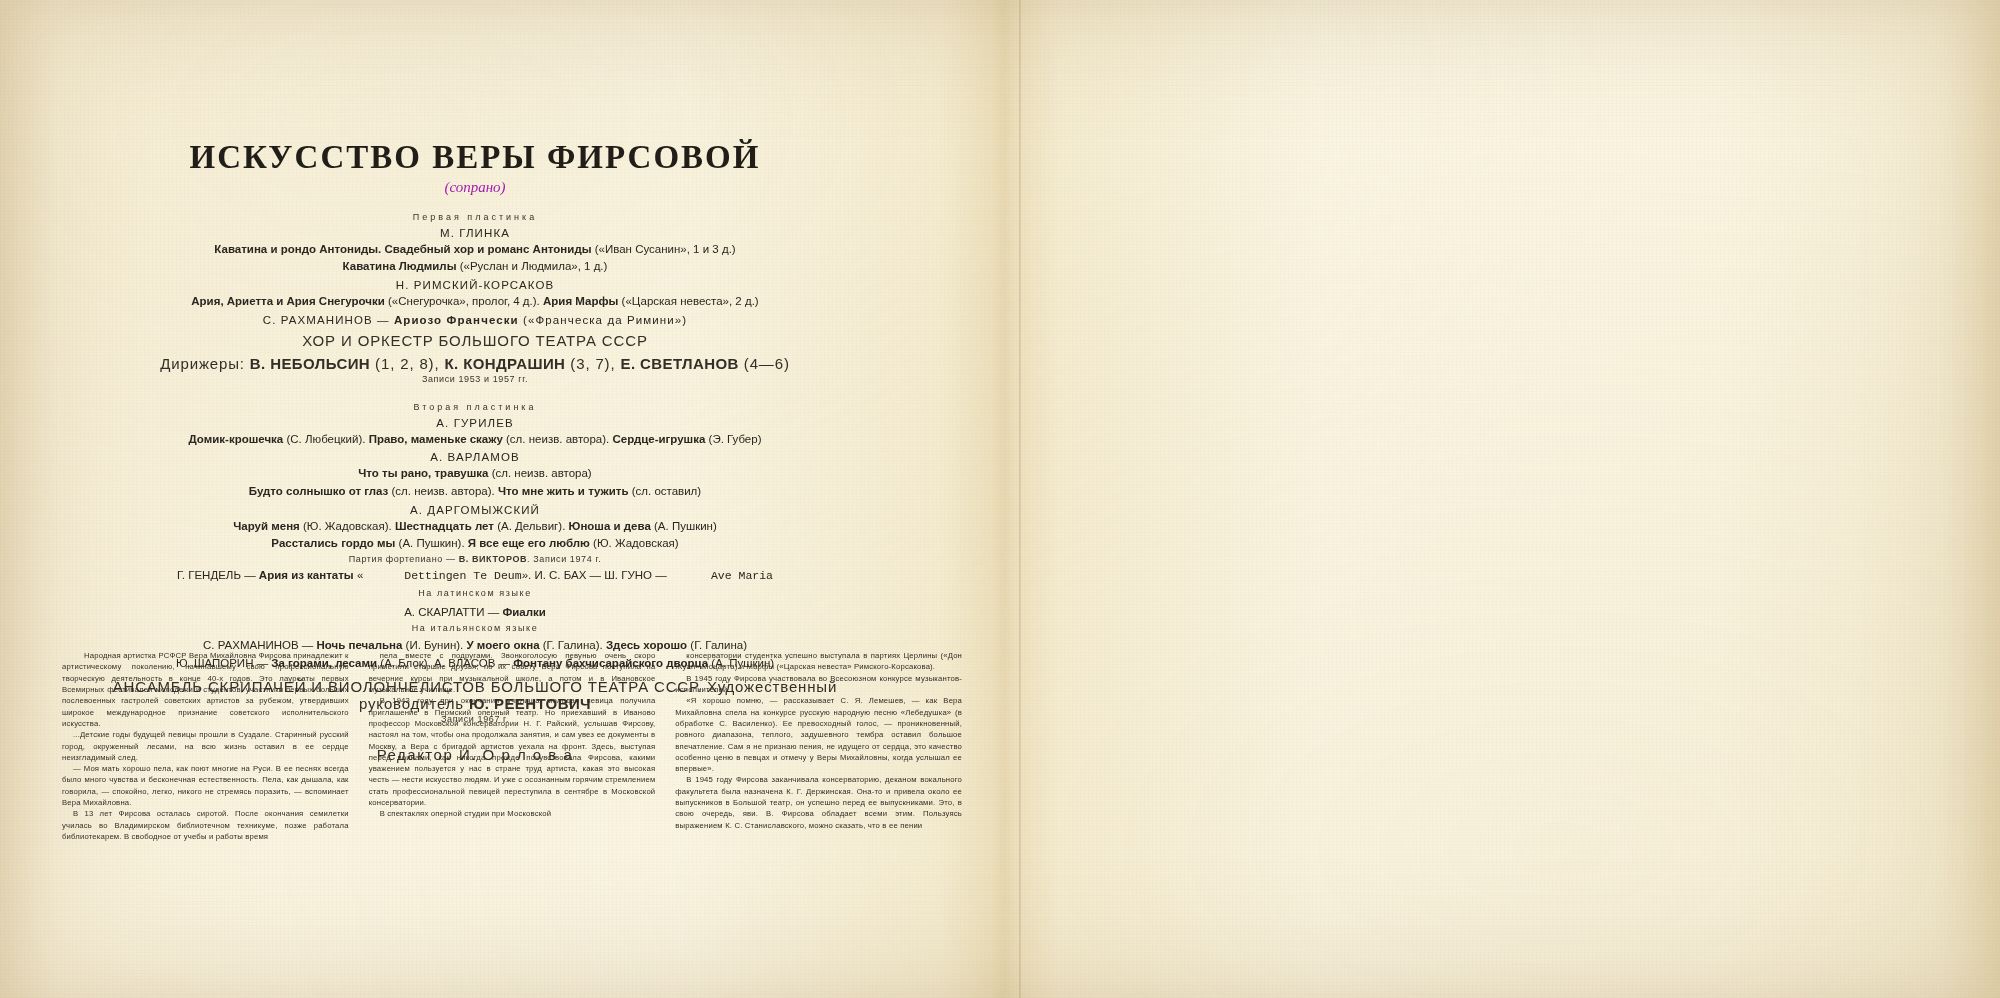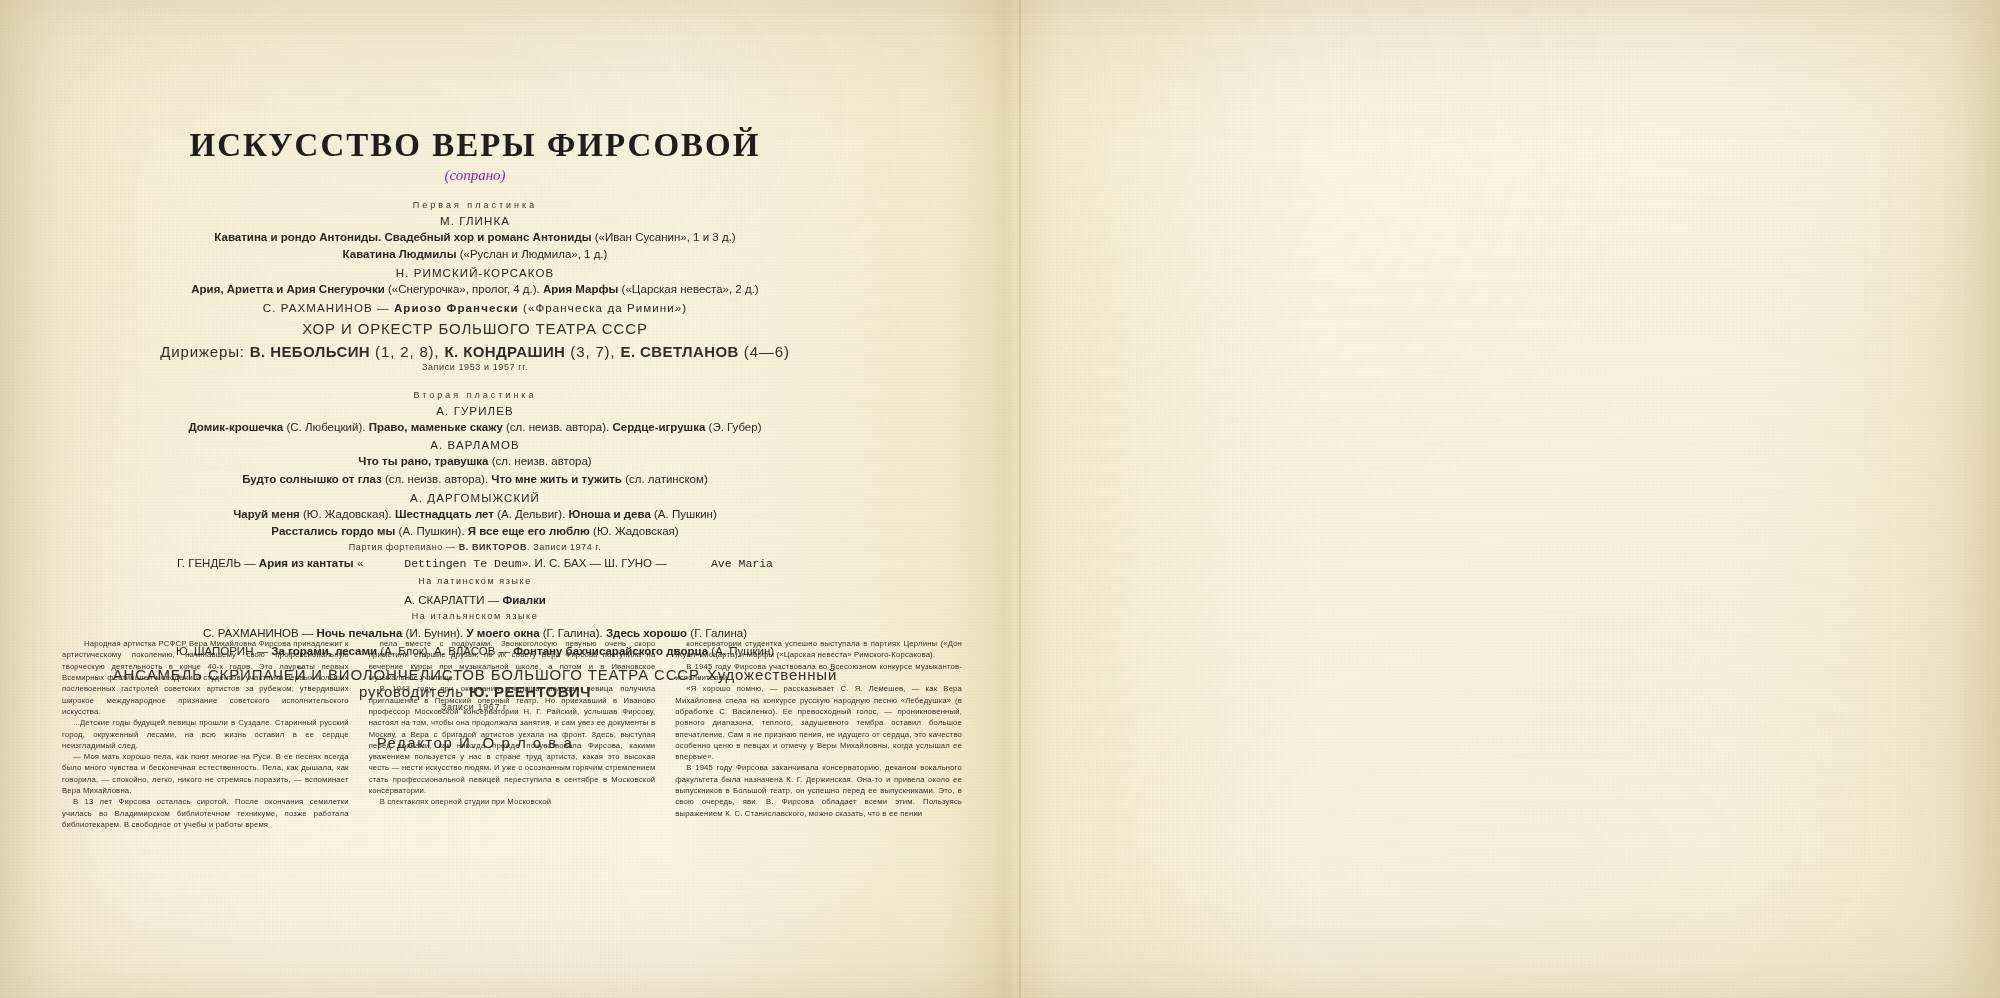--- a/index.html
+++ b/index.html
@@ -37,7 +37,7 @@
     background:linear-gradient(90deg, rgba(140,115,70,.28), rgba(140,115,70,.10));
     pointer-events:none;
   }
-  .page{position:absolute;top:0;height:930px;}
+  .page{position:absolute;top:12px;height:930px;}
   #left-page{left:0;width:1020px;}
   #right-page{left:1020px;width:980px;}
 

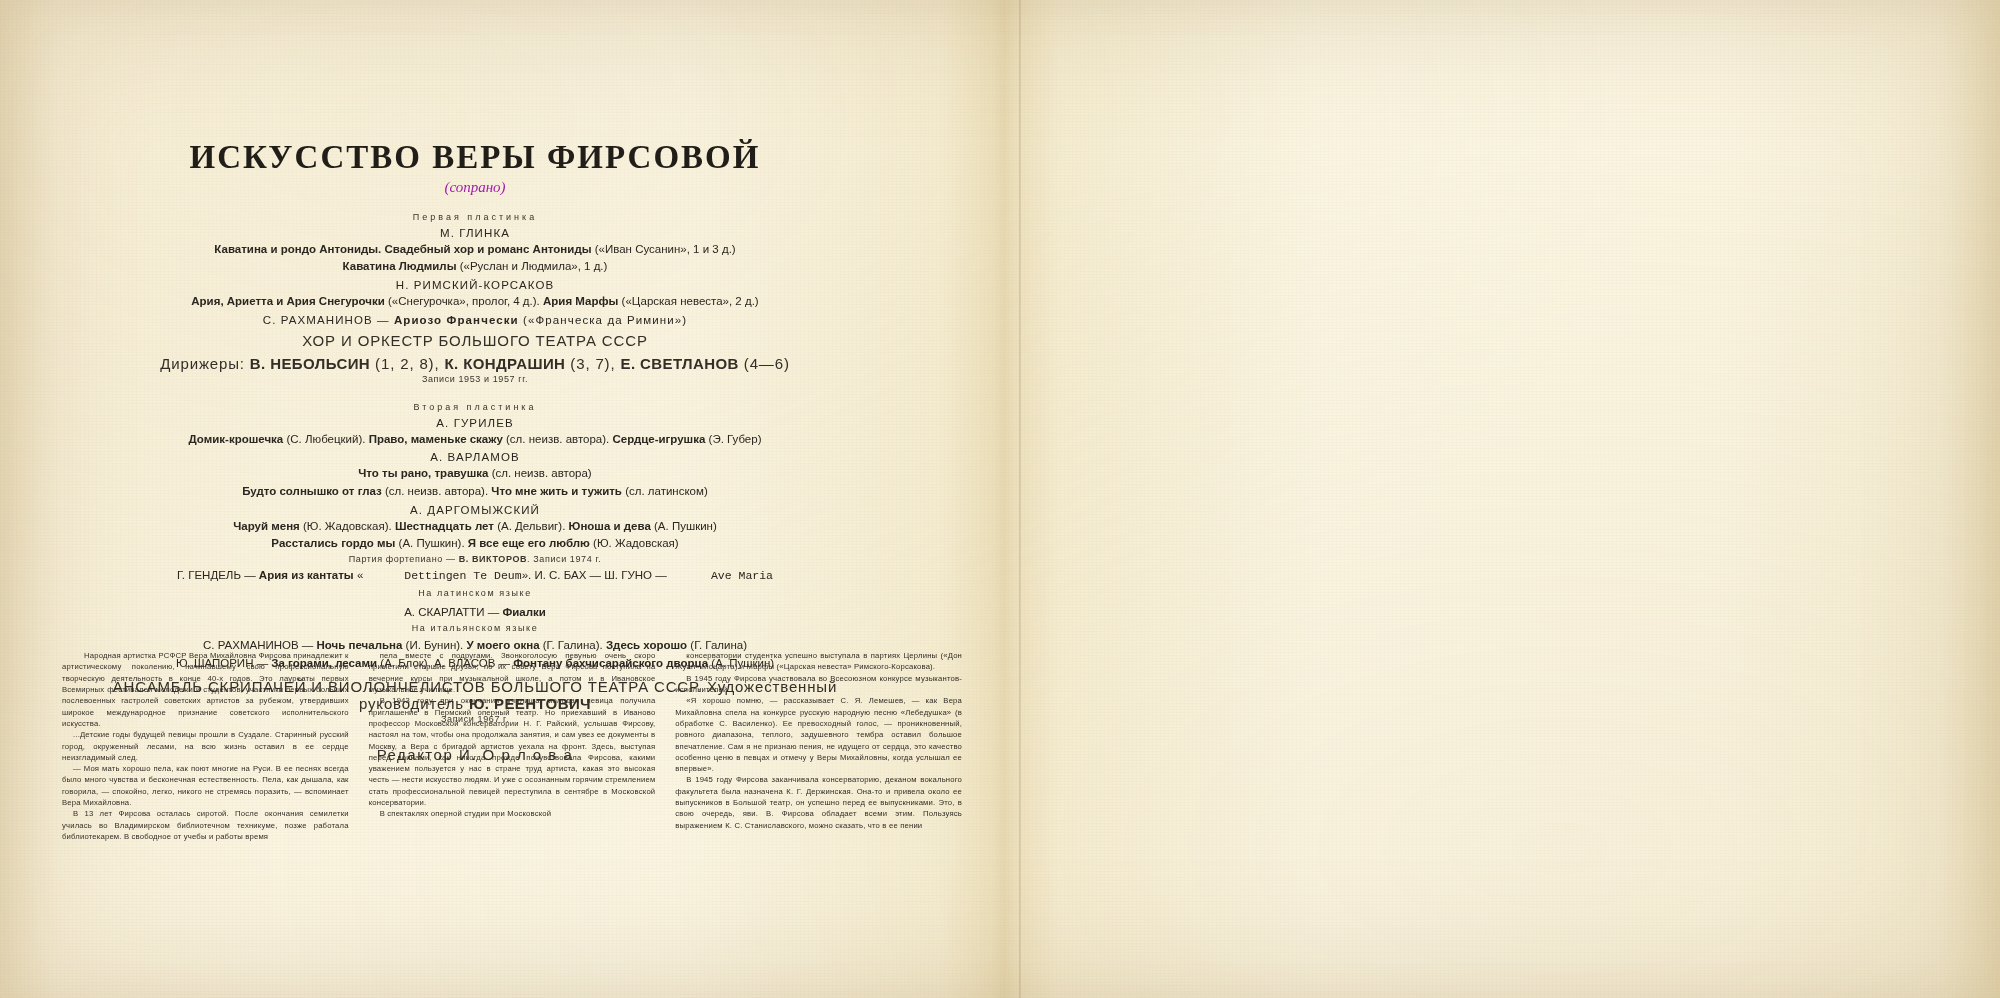--- a/index.html
+++ b/index.html
@@ -134,7 +134,7 @@
         <div class="tracks-line"><b>Домик-крошечка</b> <span class="lite">(С. Любецкий)</span>. <b>Право, маменьке скажу</b> <span class="lite">(сл. неизв. автора)</span>. <b>Сердце-игрушка</b> <span class="lite">(Э. Губер)</span></div>
         <div class="composer">А. ВАРЛАМОВ</div>
         <div class="tracks-line"><b>Что ты рано, травушка</b> <span class="lite">(сл. неизв. автора)</span></div>
-        <div class="tracks-line"><b>Будто солнышко от глаз</b> <span class="lite">(сл. неизв. автора)</span>. <b>Что мне жить и тужить</b> <span class="lite">(сл. латинском)</span></div>
+        <div class="tracks-line"><b>Будто солнышко от глаз</b> <span class="lite">(сл. неизв. автора)</span>. <b>Что мне жить и тужить</b> <span class="lite">(сл. оставил)</span></div>
         <div class="composer">А. ДАРГОМЫЖСКИЙ</div>
         <div class="tracks-line"><b>Чаруй меня</b> <span class="lite">(Ю. Жадовская)</span>. <b>Шестнадцать лет</b> <span class="lite">(А. Дельвиг)</span>. <b>Юноша и дева</b> <span class="lite">(А. Пушкин)</span></div>
         <div class="tracks-line"><b>Расстались гордо мы</b> <span class="lite">(А. Пушкин)</span>. <b>Я все еще его люблю</b> <span class="lite">(Ю. Жадовская)</span></div>

